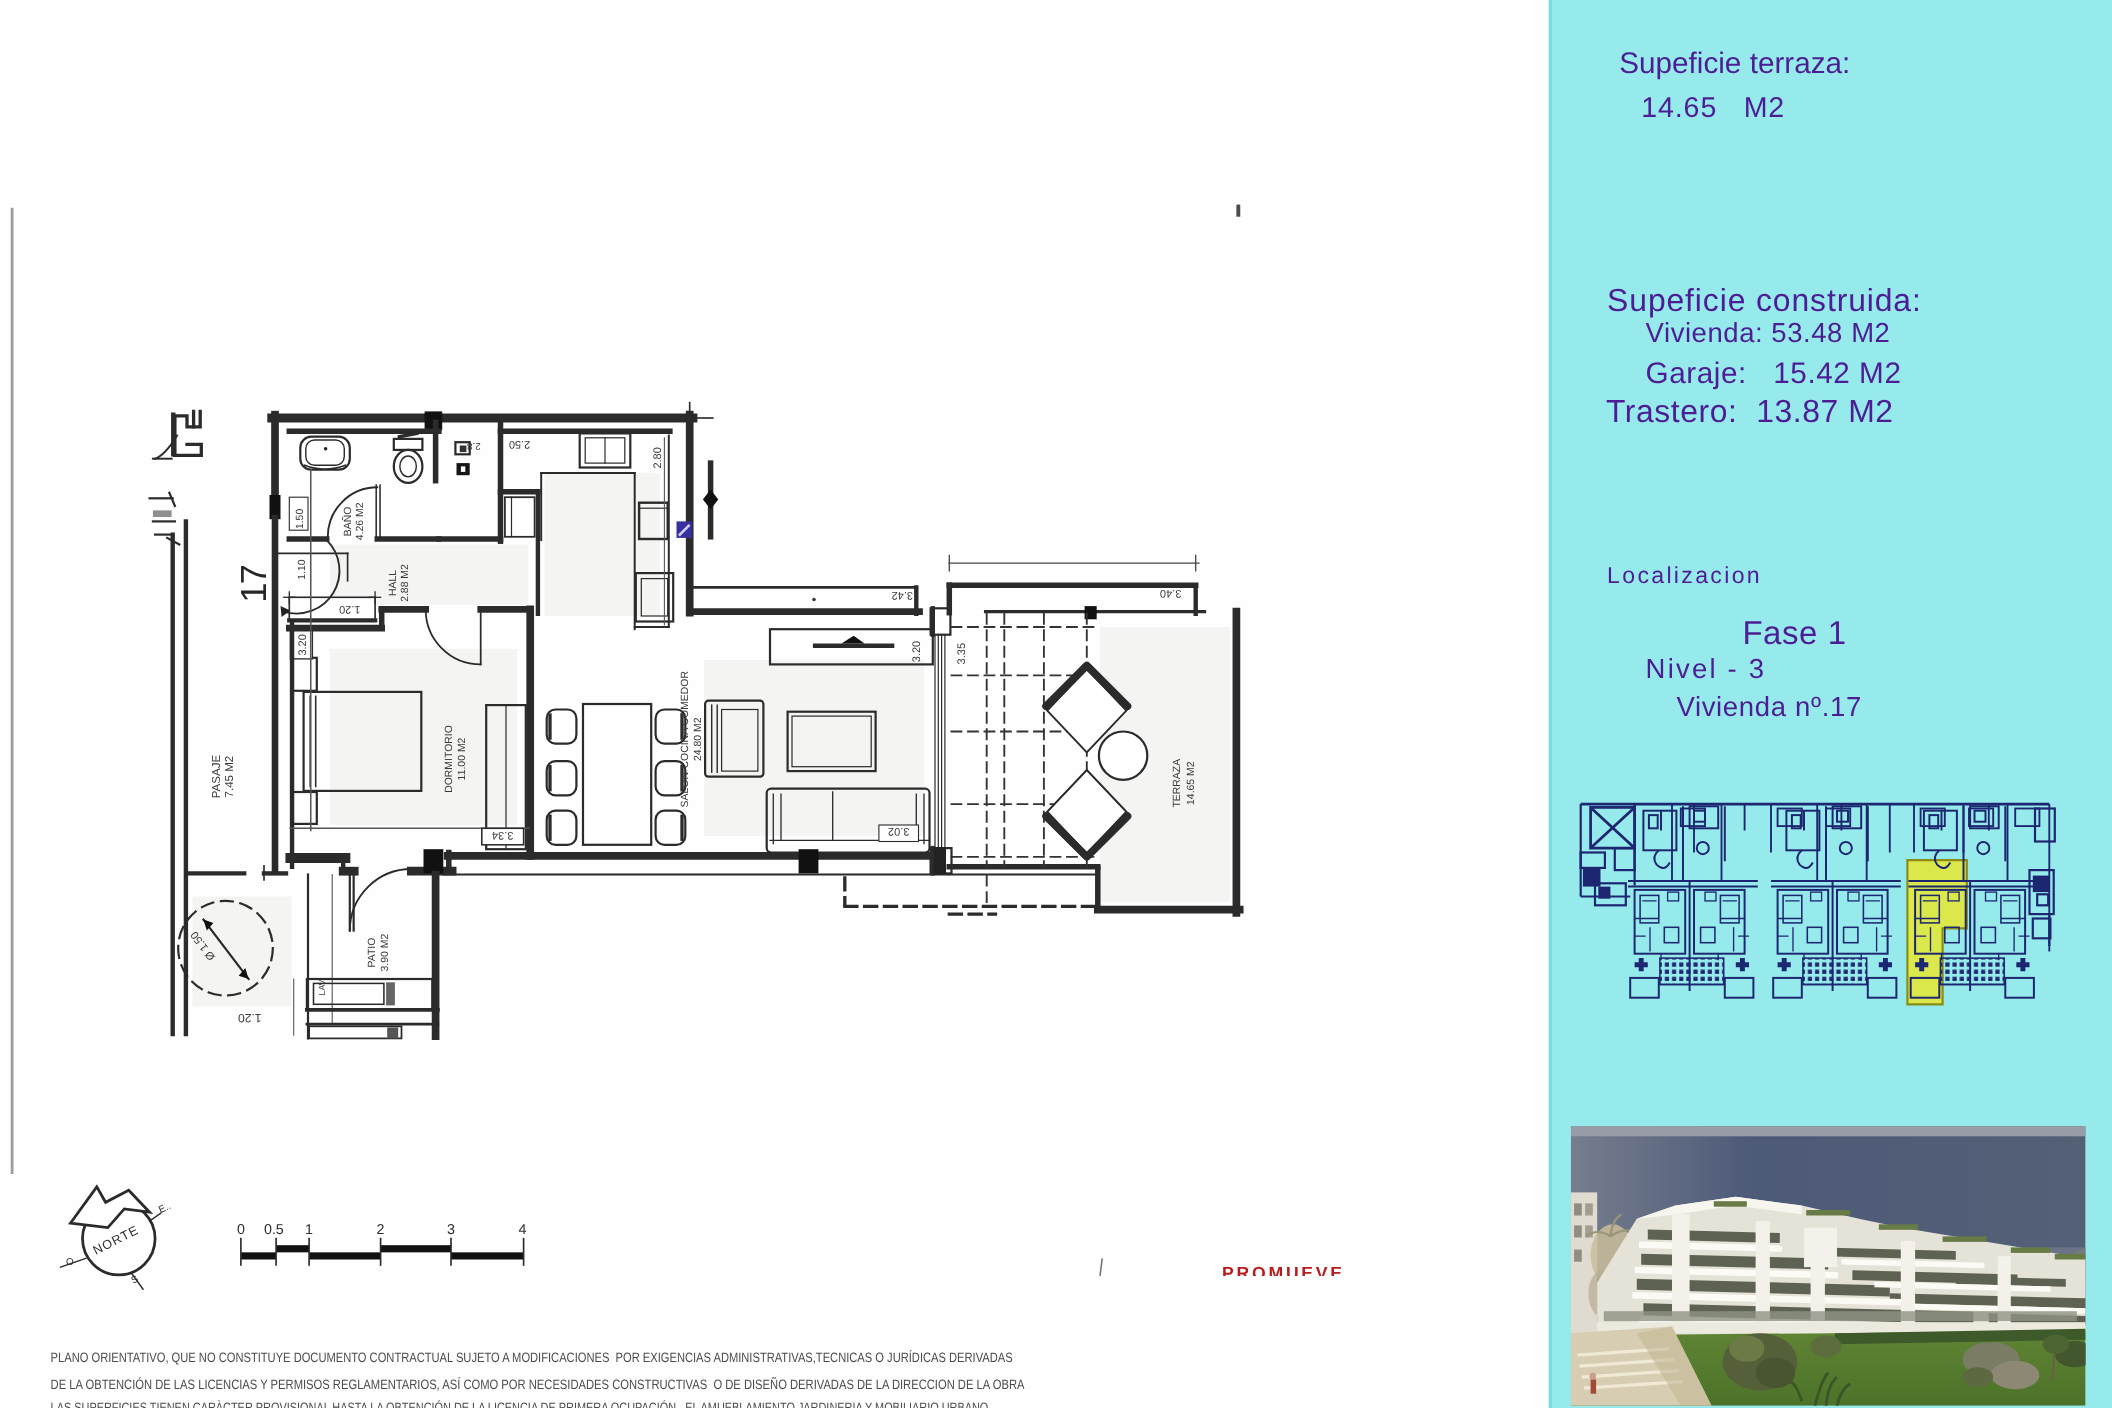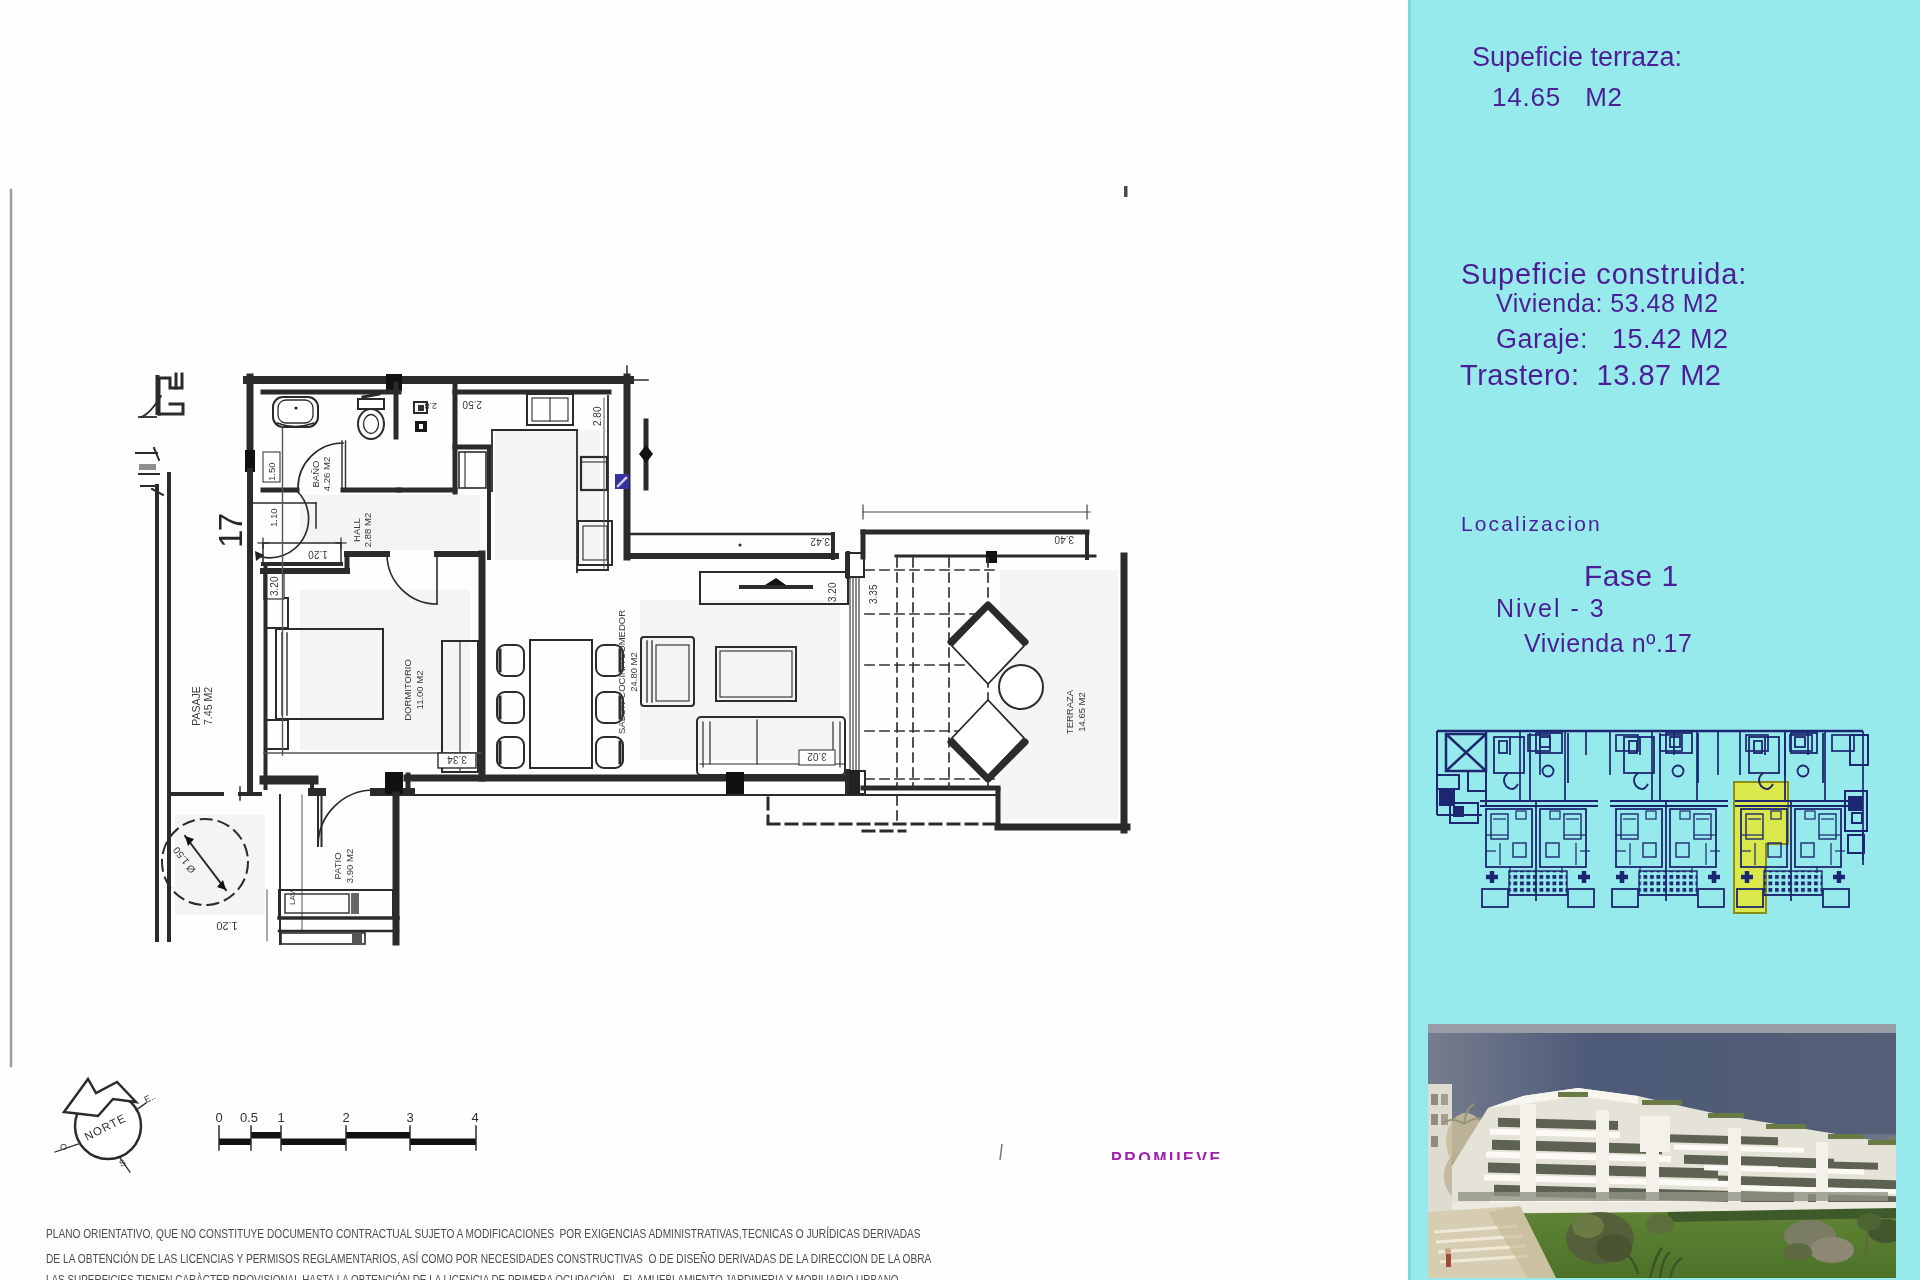--- a/index.html
+++ b/index.html
@@ -808,7 +808,7 @@
 </svg>
 
 <div class="abs" style="left:1111px;top:1150px;width:122px;height:10px;overflow:hidden;">
-  <div style="font-size:16px;font-weight:bold;letter-spacing:2.5px;color:#a21caf;">PROMUEVE</div>
+  <div style="font-size:16px;font-weight:bold;letter-spacing:2.5px;color:#b91c1c;">PROMUEVE</div>
 </div>
 
 <svg class="abs" style="left:995px;top:1140px" width="20" height="24" viewBox="0 0 20 24">

